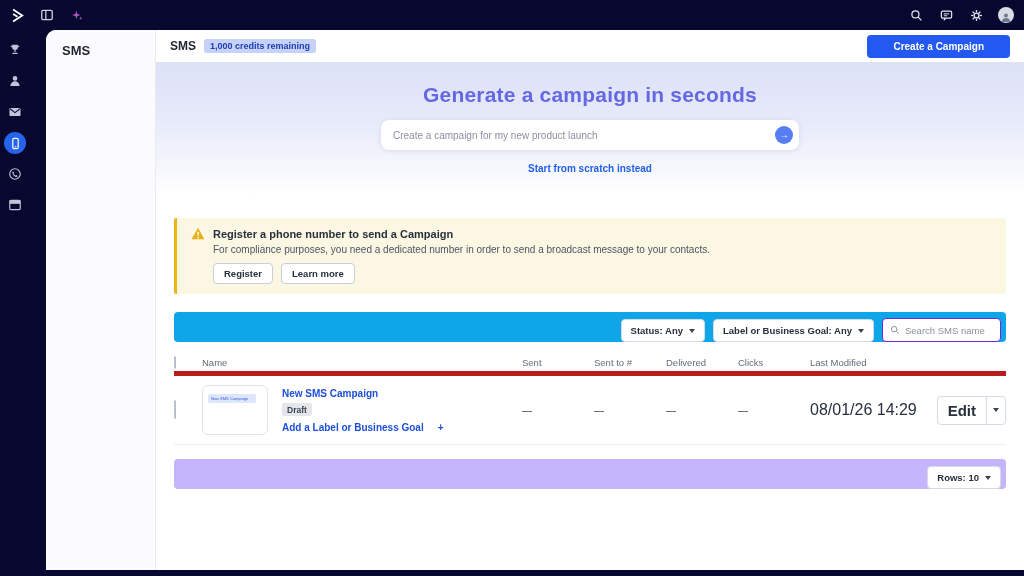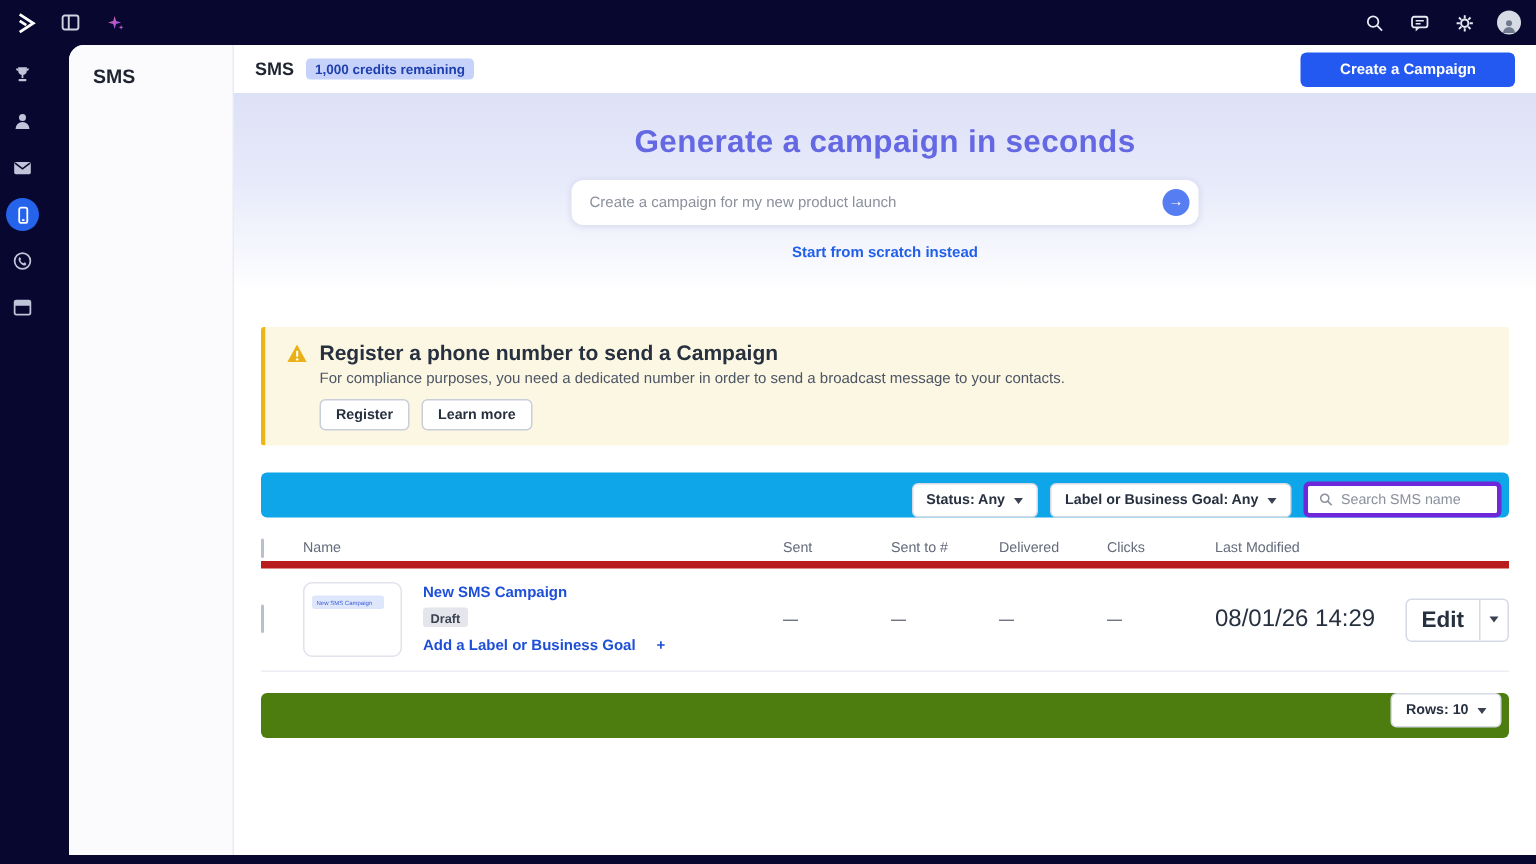--- a/index.html
+++ b/index.html
@@ -49,7 +49,7 @@
   
   .banner { margin:23px 18px 0; background:#fcf7e2; border-left:3px solid #edb614; border-radius:2px; padding:9px 14px 10px; }
   .banner-head { display:flex; align-items:center; gap:8px; }
-  .banner-title { font-size:14px; font-weight:bold; color:#27303f; }
+  .banner-title { font-size:11px; font-weight:bold; color:#27303f; }
   .banner-desc { font-size:10px; color:#4c5565; margin:4px 0 0 22px; }
   .banner-actions { display:flex; gap:8px; margin:8px 0 0 22px; }
   .ghost-btn { background:#fff; border:1px solid #c9cedb; border-radius:4px; font-size:9.5px; font-weight:bold; color:#27303f; padding:4px 10px; cursor:pointer; font-family:inherit; }

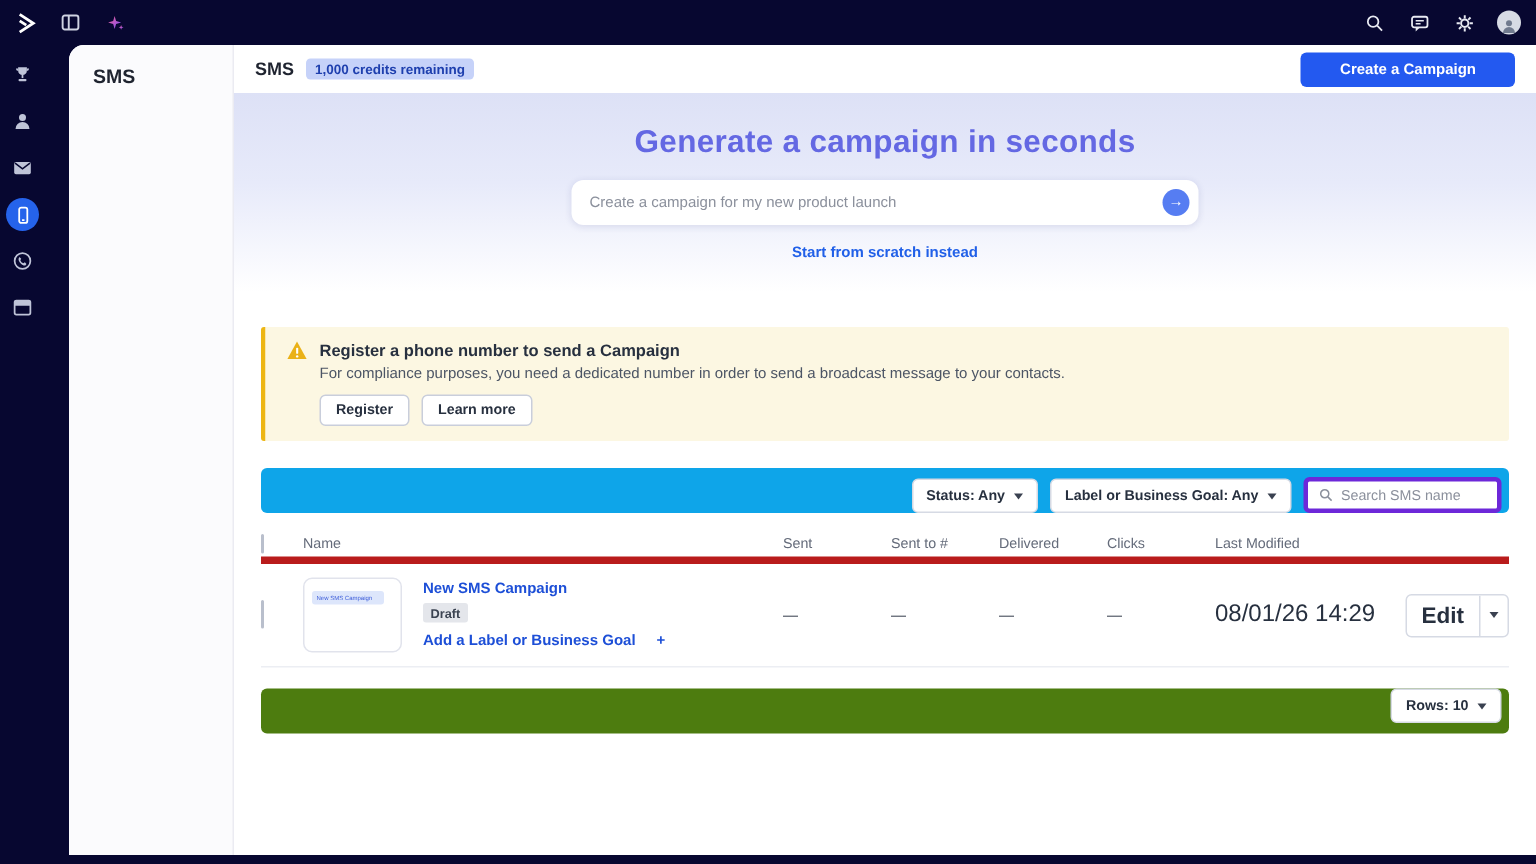--- a/index.html
+++ b/index.html
@@ -58,7 +58,7 @@
   .filter-strip { margin:18px 18px 0; height:30px; background:#0ea5e9; border-radius:4px; display:flex; align-items:flex-end; justify-content:flex-end; gap:8px; padding-right:5px; }
   .drop-btn { background:#fff; border:1px solid #d6dae4; border-radius:4px; font-size:9.5px; font-weight:bold; color:#27303f; padding:5px 9px; display:flex; align-items:center; gap:6px; cursor:pointer; font-family:inherit; }
   .caret { width:0; height:0; border-left:3.5px solid transparent; border-right:3.5px solid transparent; border-top:4px solid #3a4150; }
-  .search-box { background:#fff; border:3px solid #6d28d9; border-radius:4px; height:24px; width:132px; display:flex; align-items:center; padding:0 7px; gap:5px; }
+  .search-box { background:#fff; border:1px solid #6d28d9; border-radius:4px; height:24px; width:119px; display:flex; align-items:center; padding:0 7px; gap:5px; }
   .search-box input { border:none; outline:none; width:100%; font-size:9.5px; font-family:inherit; color:#333; background:transparent; }
   .search-box input::placeholder { color:#8b909c; }
 

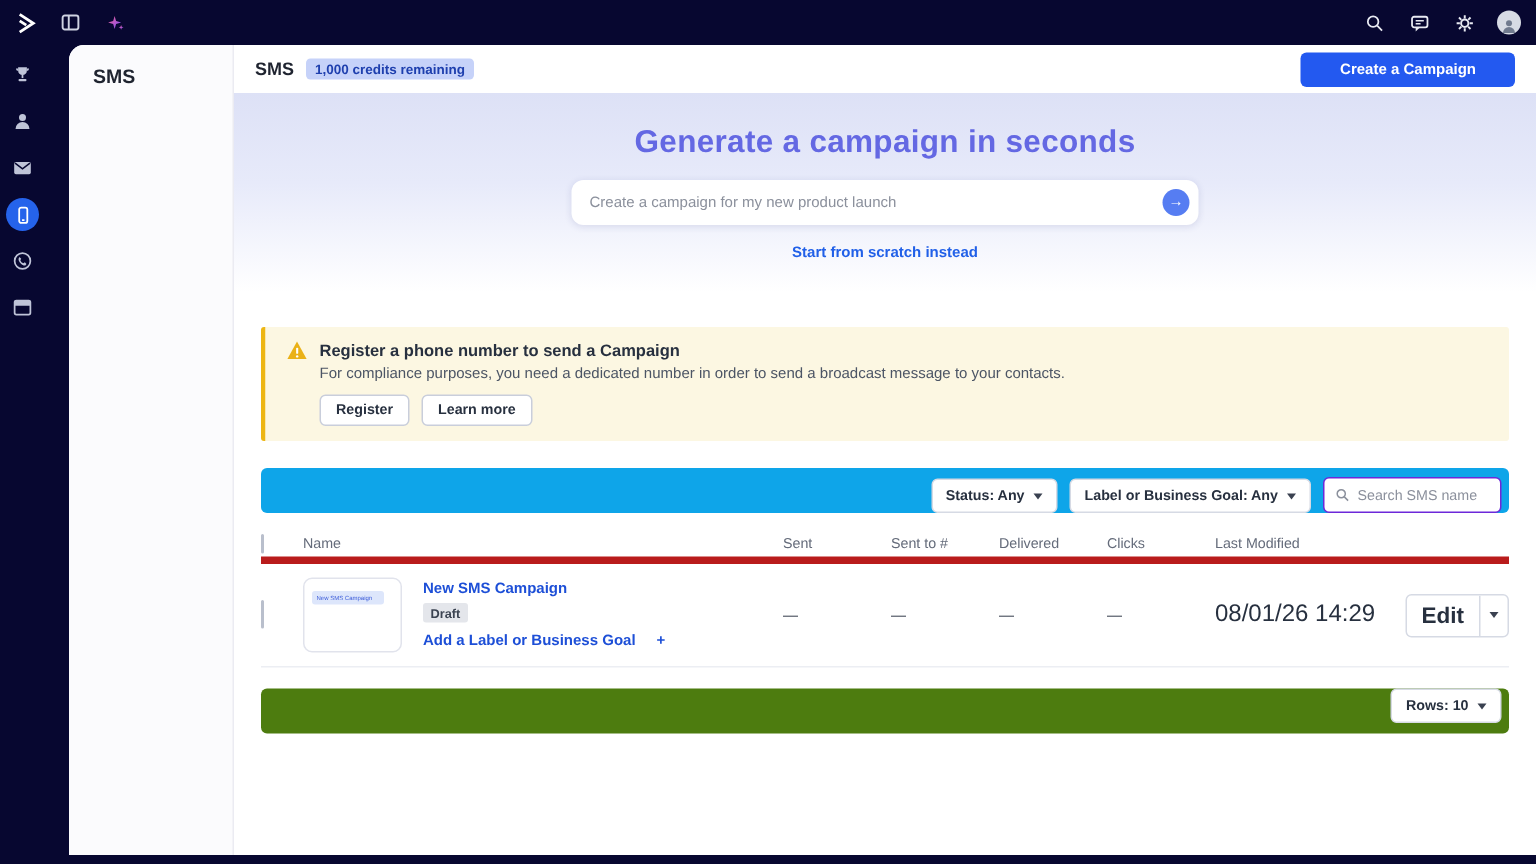--- a/index.html
+++ b/index.html
@@ -84,7 +84,7 @@
   .edit-caret { border-left:1px solid #d6dae4; padding:5px 6px; display:flex; align-items:center; cursor:pointer; }
 
   
-  .footer-strip { margin:14px 18px 0; height:30px; background:#4d7c0f; border-radius:4px; display:flex; align-items:flex-start; justify-content:flex-end; padding-right:5px; }
+  .footer-strip { margin:14px 18px 0; height:30px; background:#c4b5fd; border-radius:4px; display:flex; align-items:flex-end; justify-content:flex-end; padding-right:5px; }
 
   svg { display:block; }
 </style>

